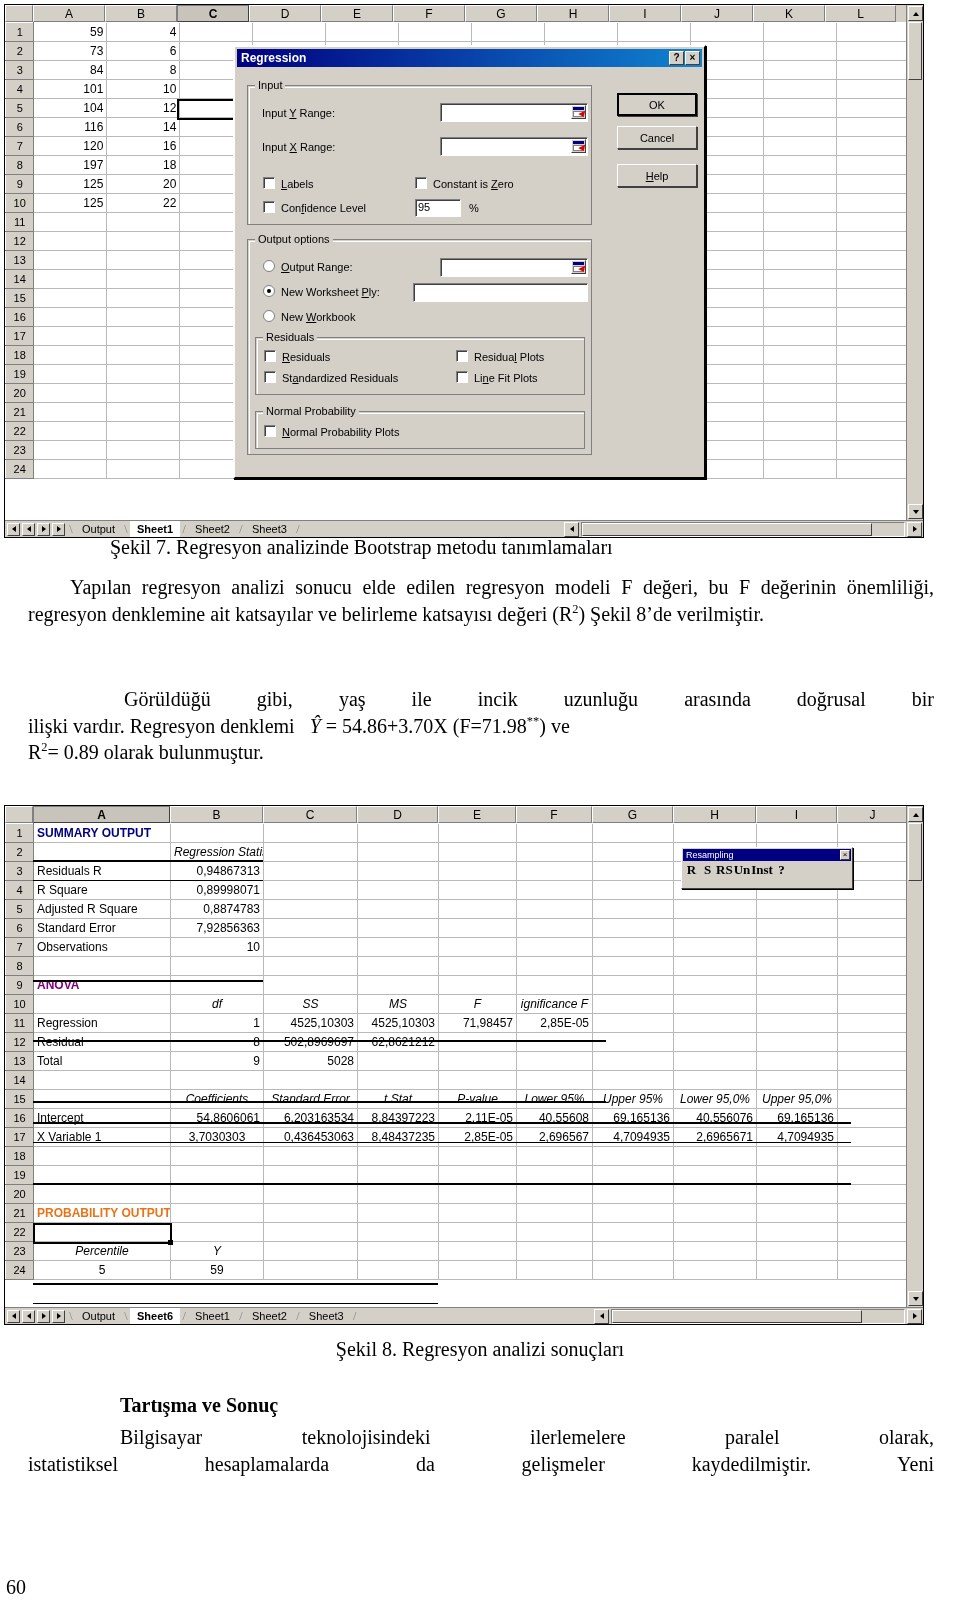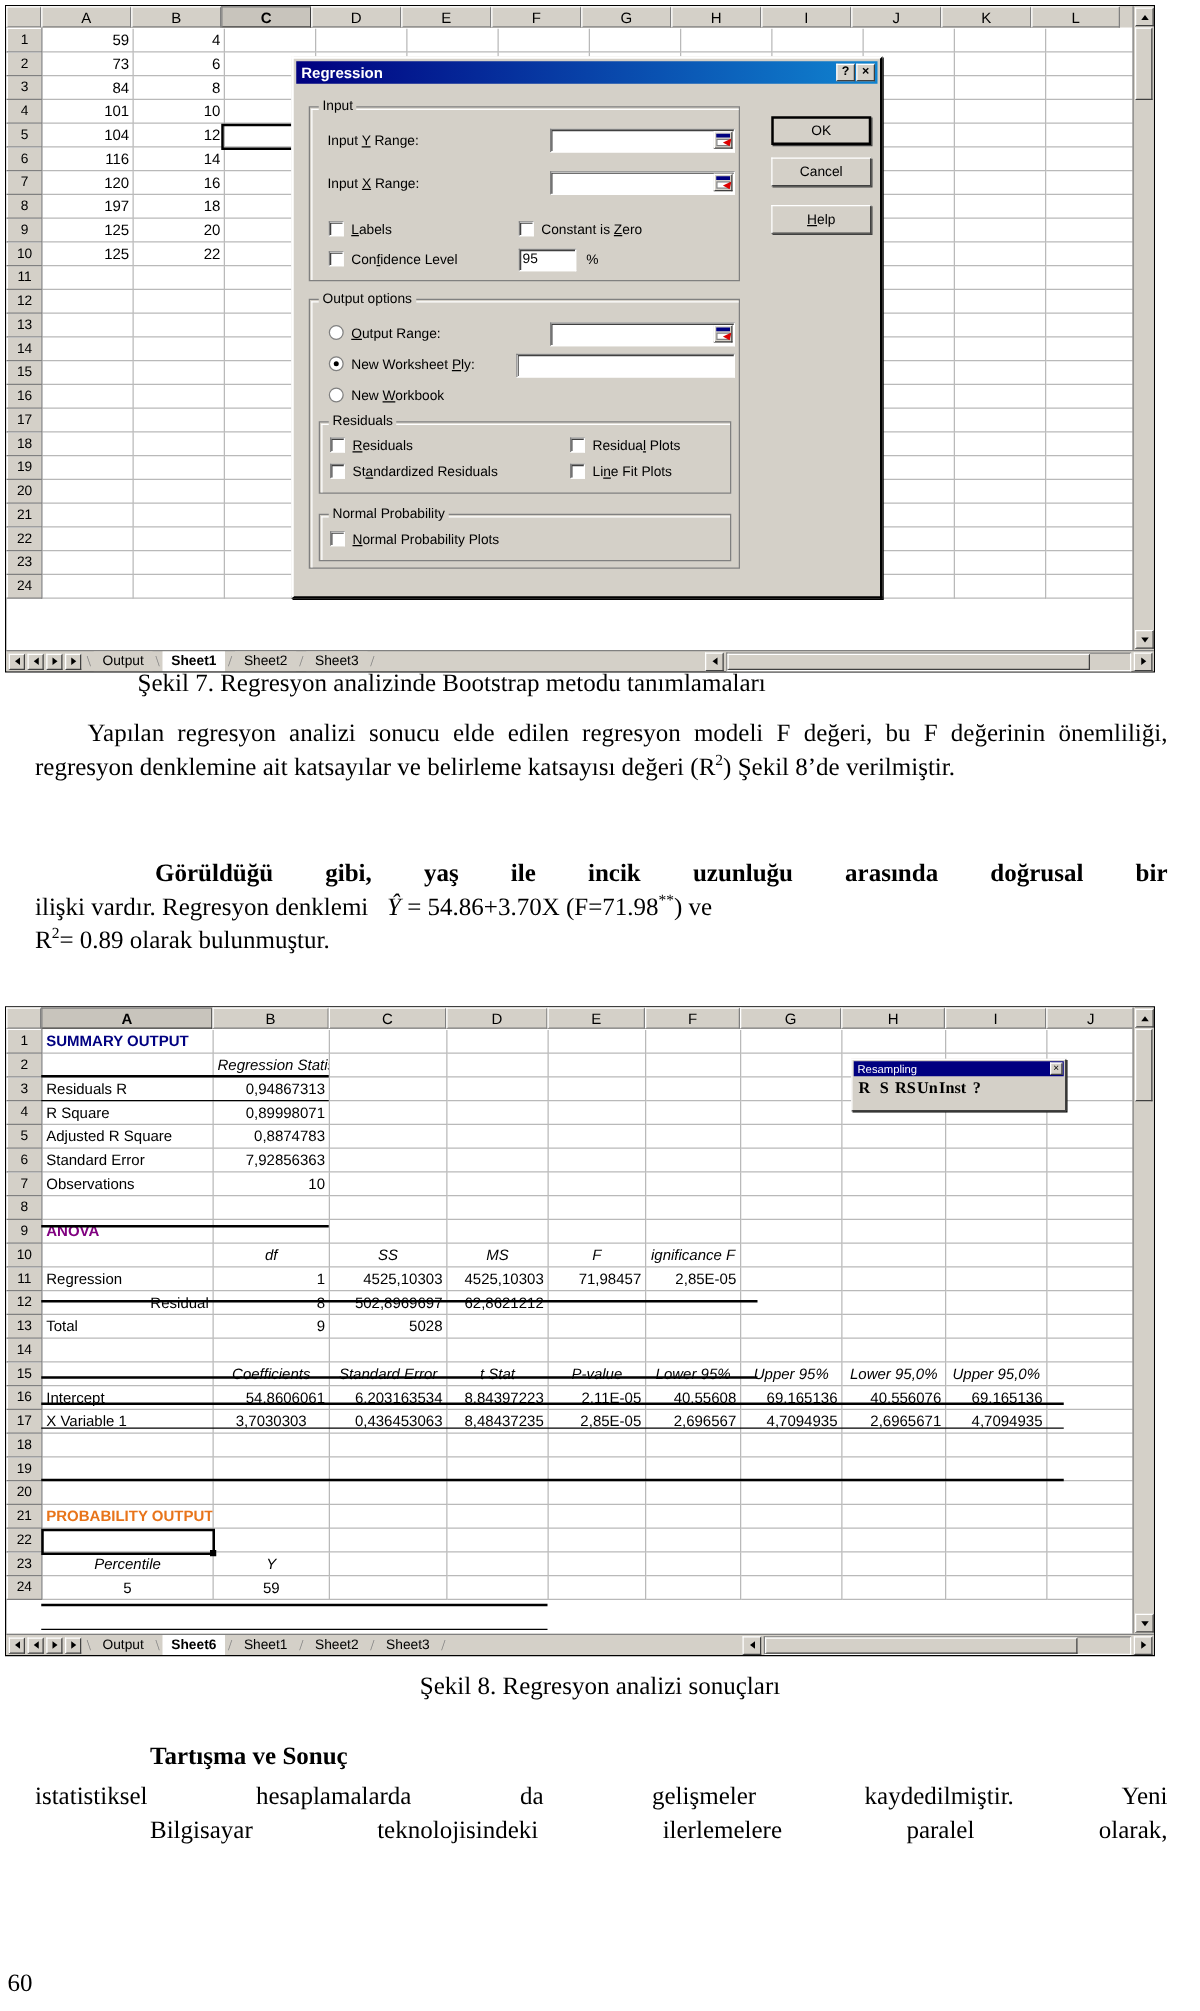--- a/index.html
+++ b/index.html
@@ -664,7 +664,7 @@
   </div>
 
   <div class="prose" style="position:absolute;left:28px;top:686px;width:906px;">
-    <div class="just" style="padding-left:96px;font-weight:bold;">
+    <div class="just" style="padding-left:96px;">
       <span>Görüldüğü gibi, yaş ile incik uzunluğu arasında doğrusal bir</span>
     </div>
     <div style="white-space:nowrap;">

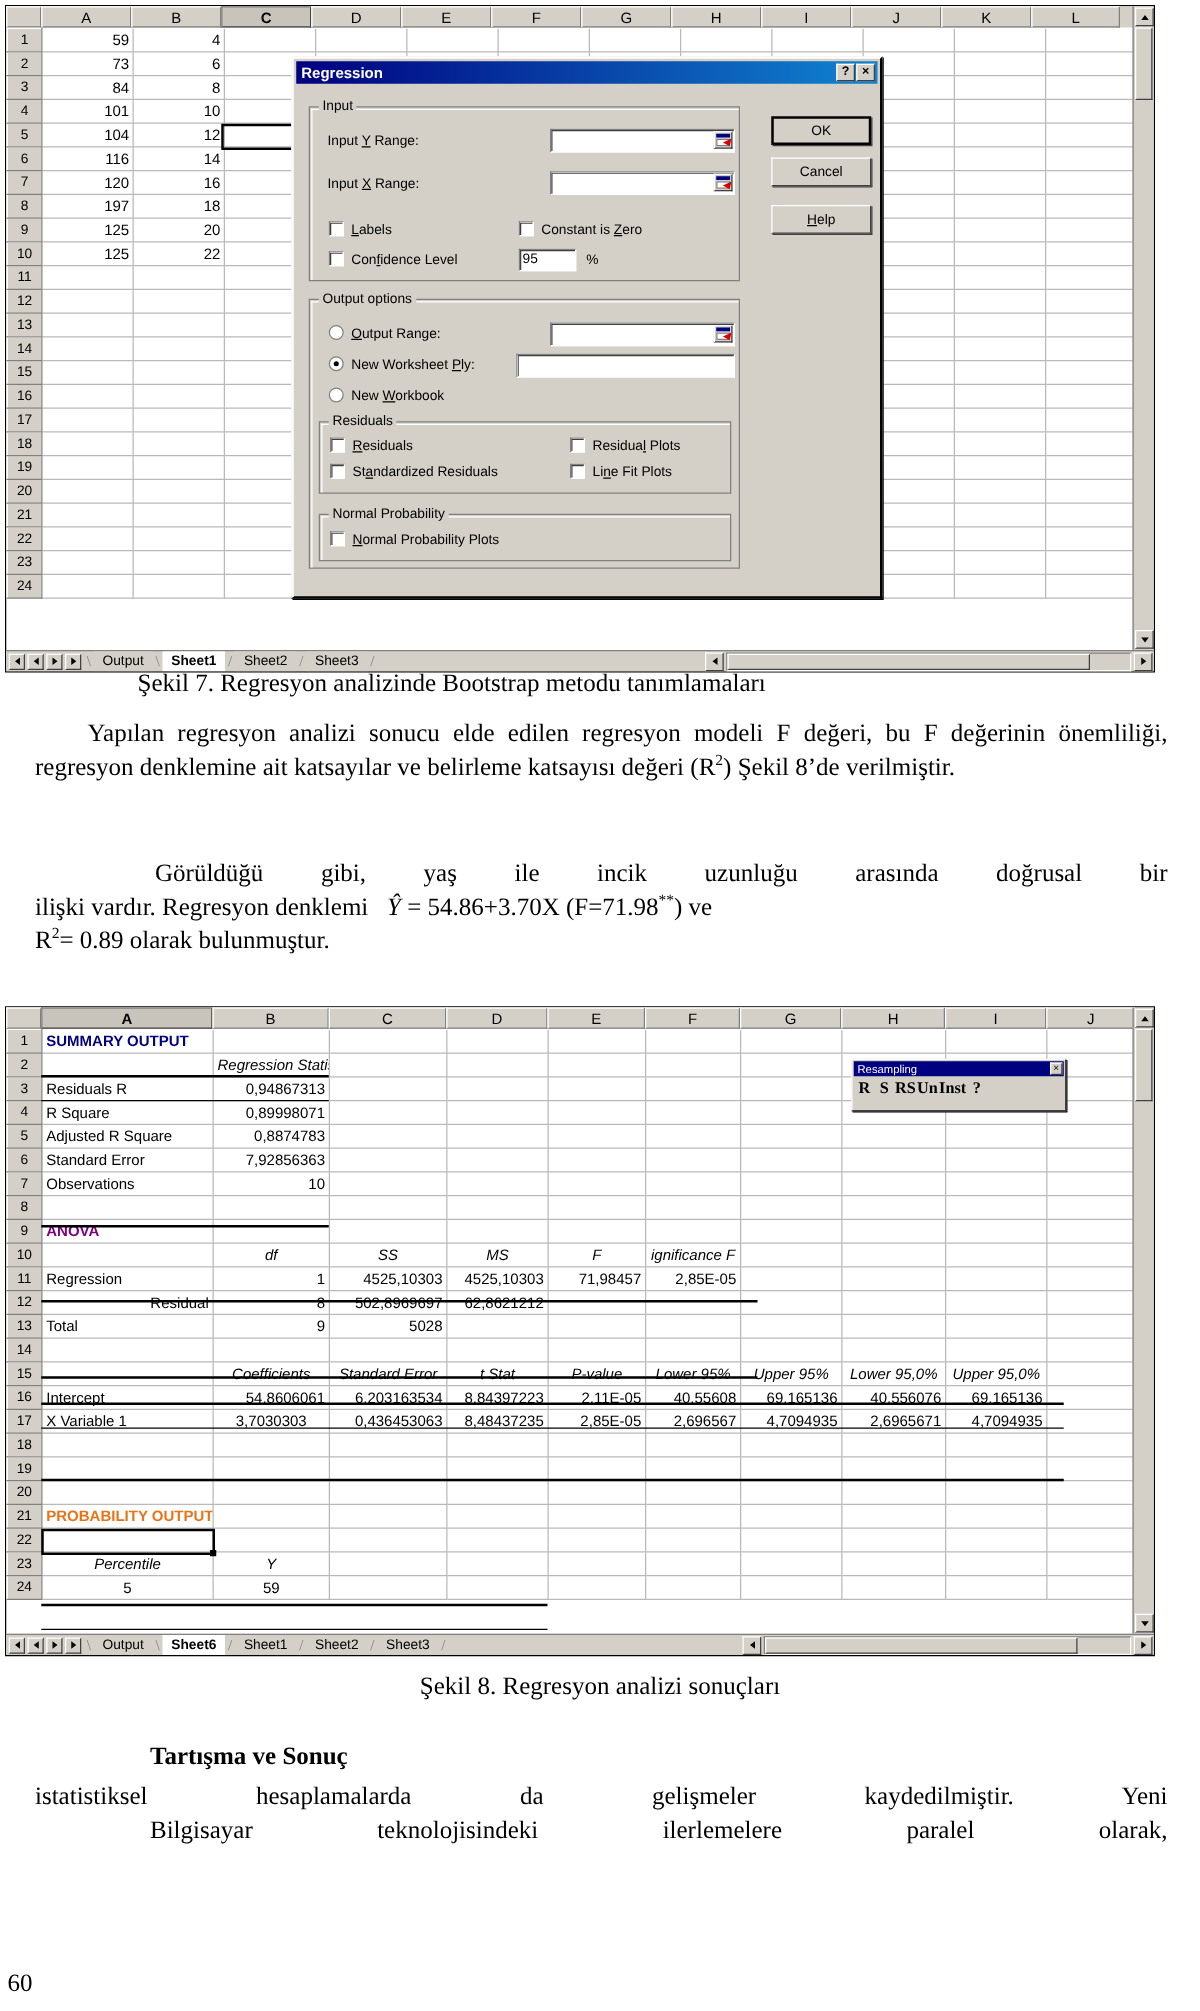--- a/index.html
+++ b/index.html
@@ -840,7 +840,7 @@
           </div>
           <div class="xl-row">
             <div class="xl-cell xl-rowhdr" style="width:28px;">12</div>
-            <div class="xl-cell" style="width:137px;text-align:right;">Residual</div>
+            <div class="xl-cell" style="width:137px;text-align:left;">Residual</div>
             <div class="xl-cell" style="width:93px;text-align:right;">8</div>
             <div class="xl-cell" style="width:94px;text-align:right;">502,8969697</div>
             <div class="xl-cell" style="width:81px;text-align:right;">62,8621212</div>

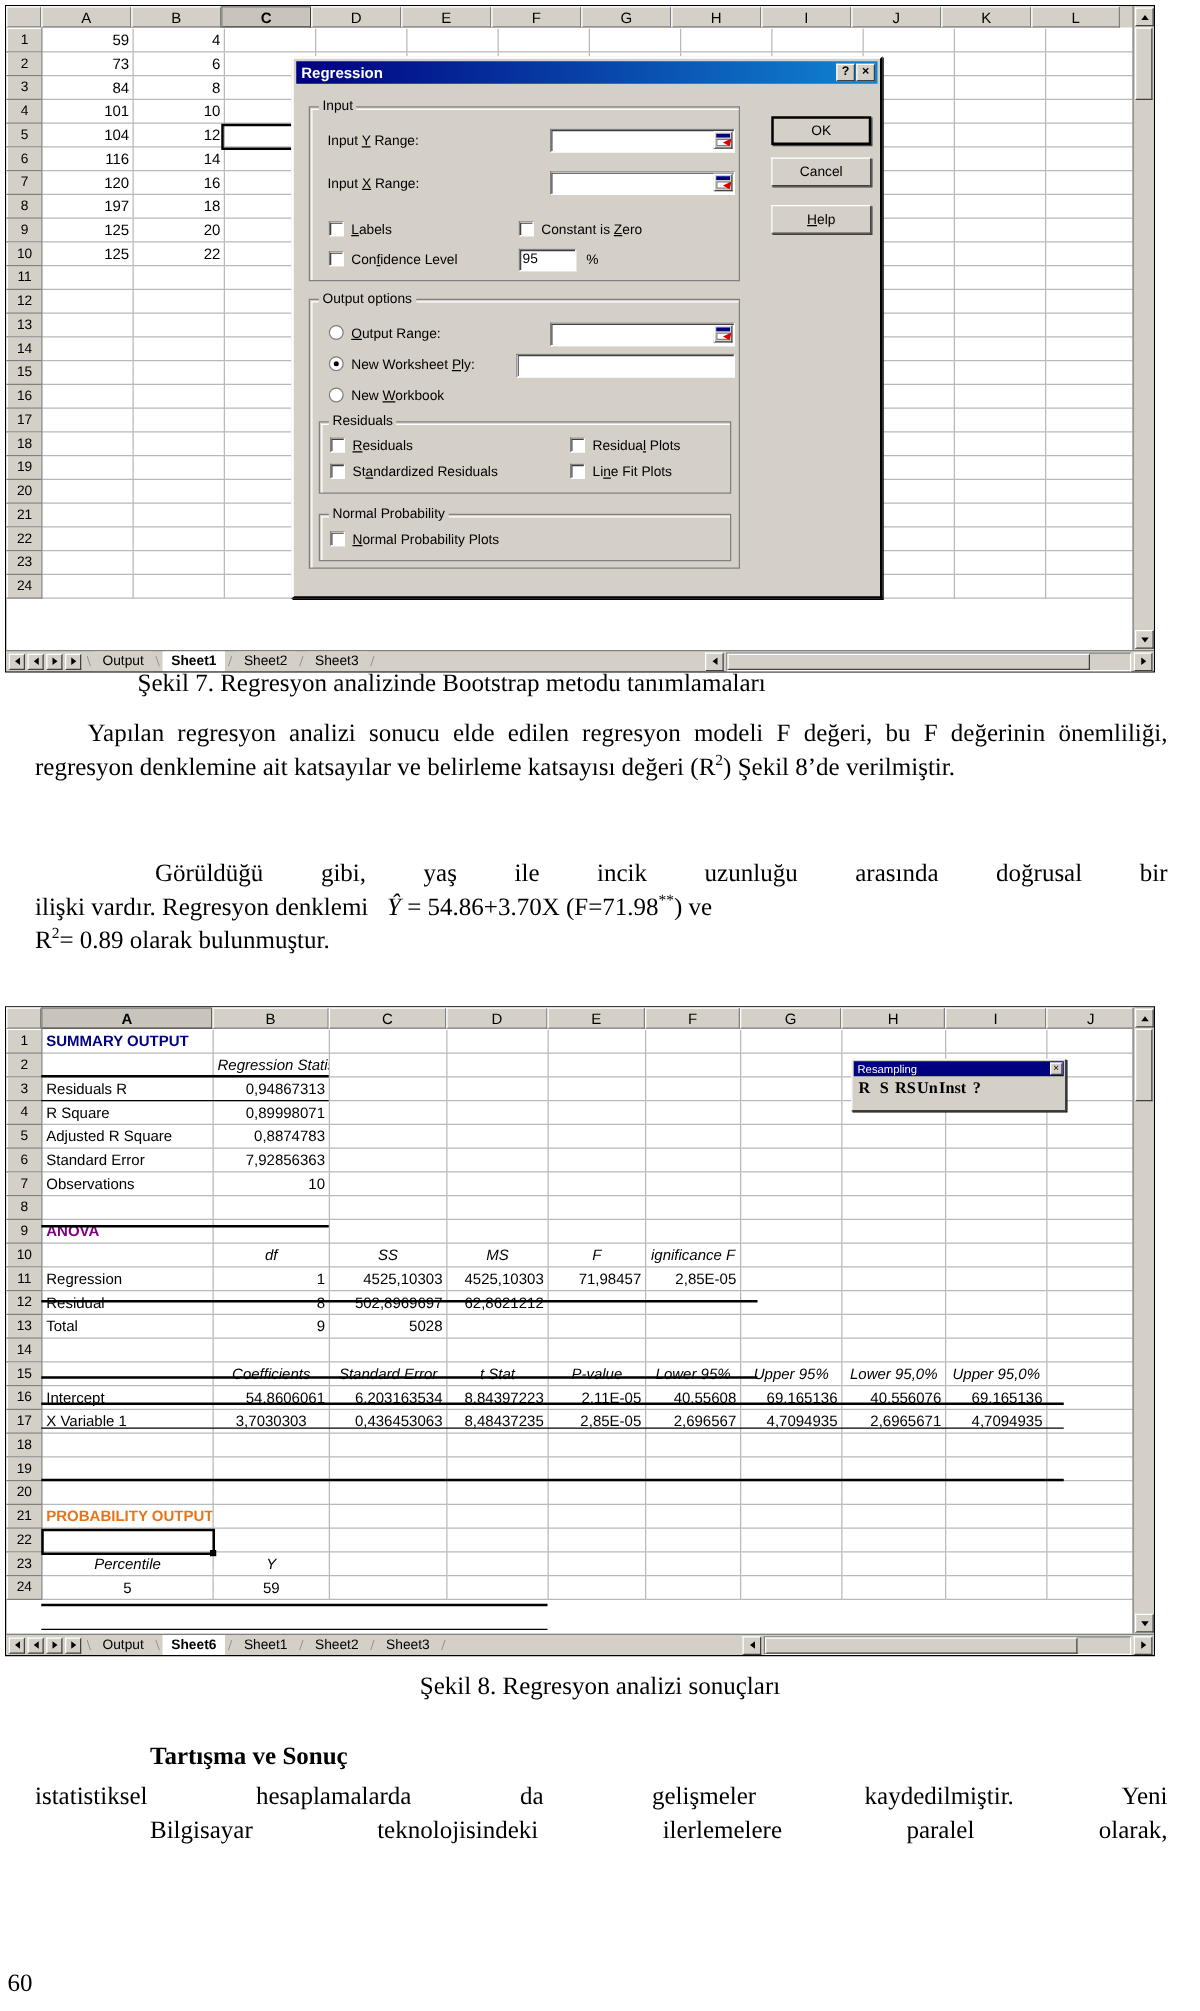--- a/index.html
+++ b/index.html
@@ -1080,8 +1080,8 @@
   <div class="prose bold" style="position:absolute;left:120px;top:1392px;font-weight:bold;">Tartışma ve Sonuç</div>
 
   <div class="prose" style="position:absolute;left:28px;top:1424px;width:906px;">
+    <div class="just" style="padding-left:92px;">Bilgisayar   teknolojisindeki   ilerlemelere   paralel   olarak,</div>
     <div class="just">istatistiksel   hesaplamalarda   da   gelişmeler   kaydedilmiştir.   Yeni</div>
-    <div class="just" style="padding-left:92px;">Bilgisayar   teknolojisindeki   ilerlemelere   paralel   olarak,</div>
   </div>
 
   <div class="pno">60</div>

